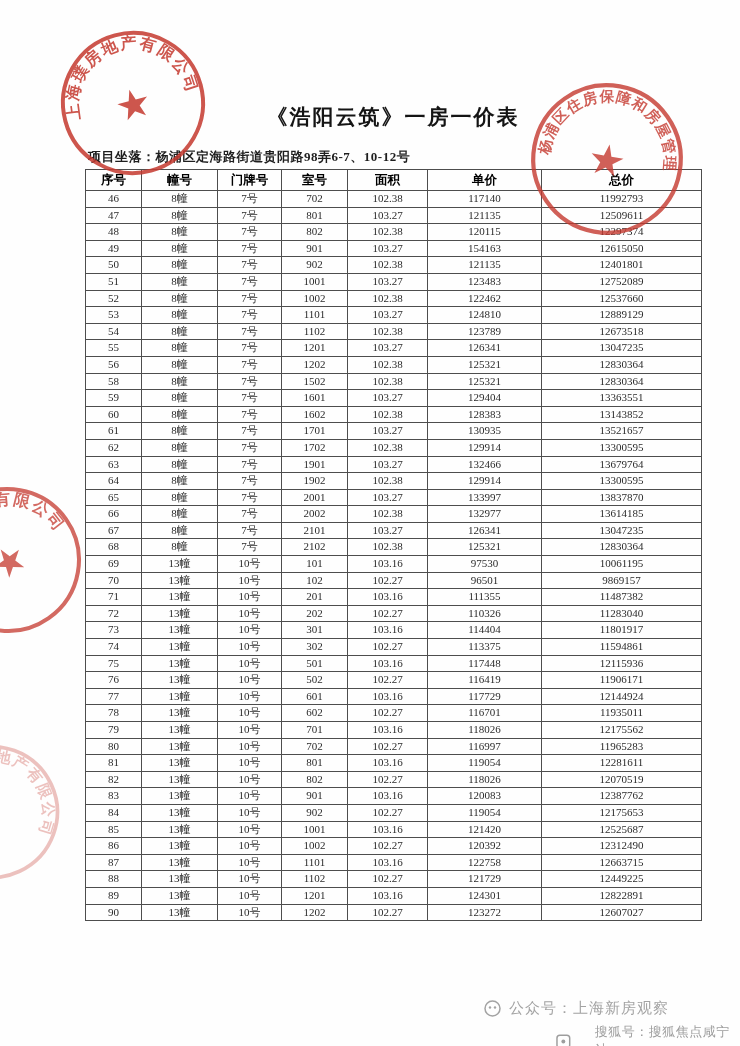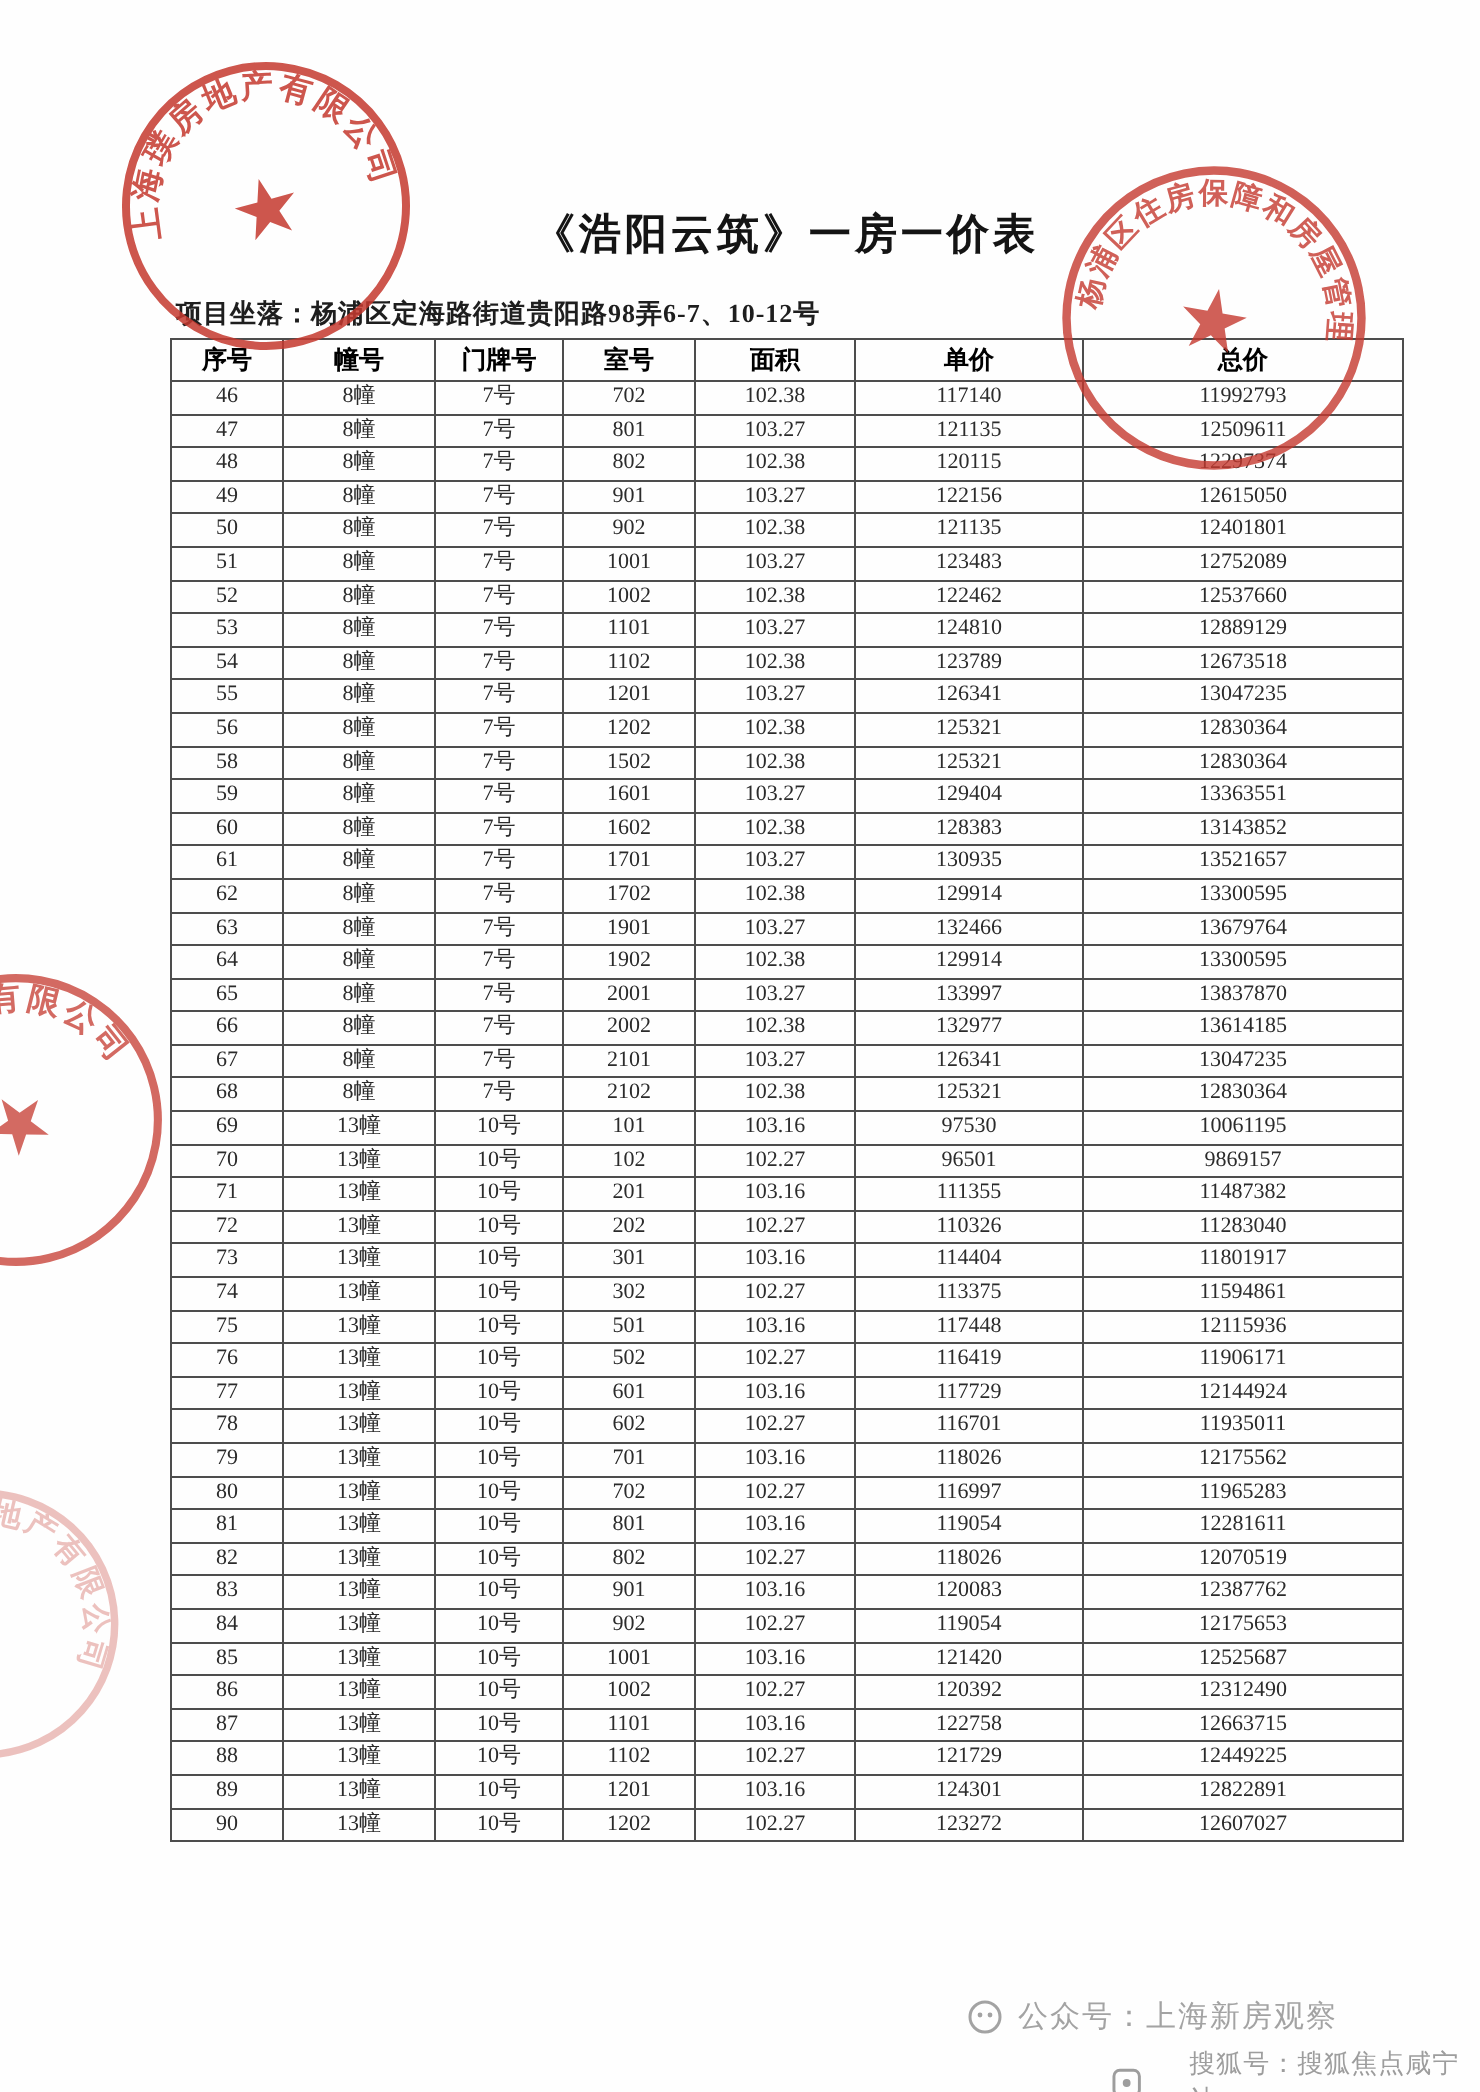--- a/index.html
+++ b/index.html
@@ -120,7 +120,7 @@
           <td>7号</td>
           <td>901</td>
           <td>103.27</td>
-          <td>122156</td>
+          <td>154163</td>
           <td>12615050</td>
         </tr>
         <tr>

